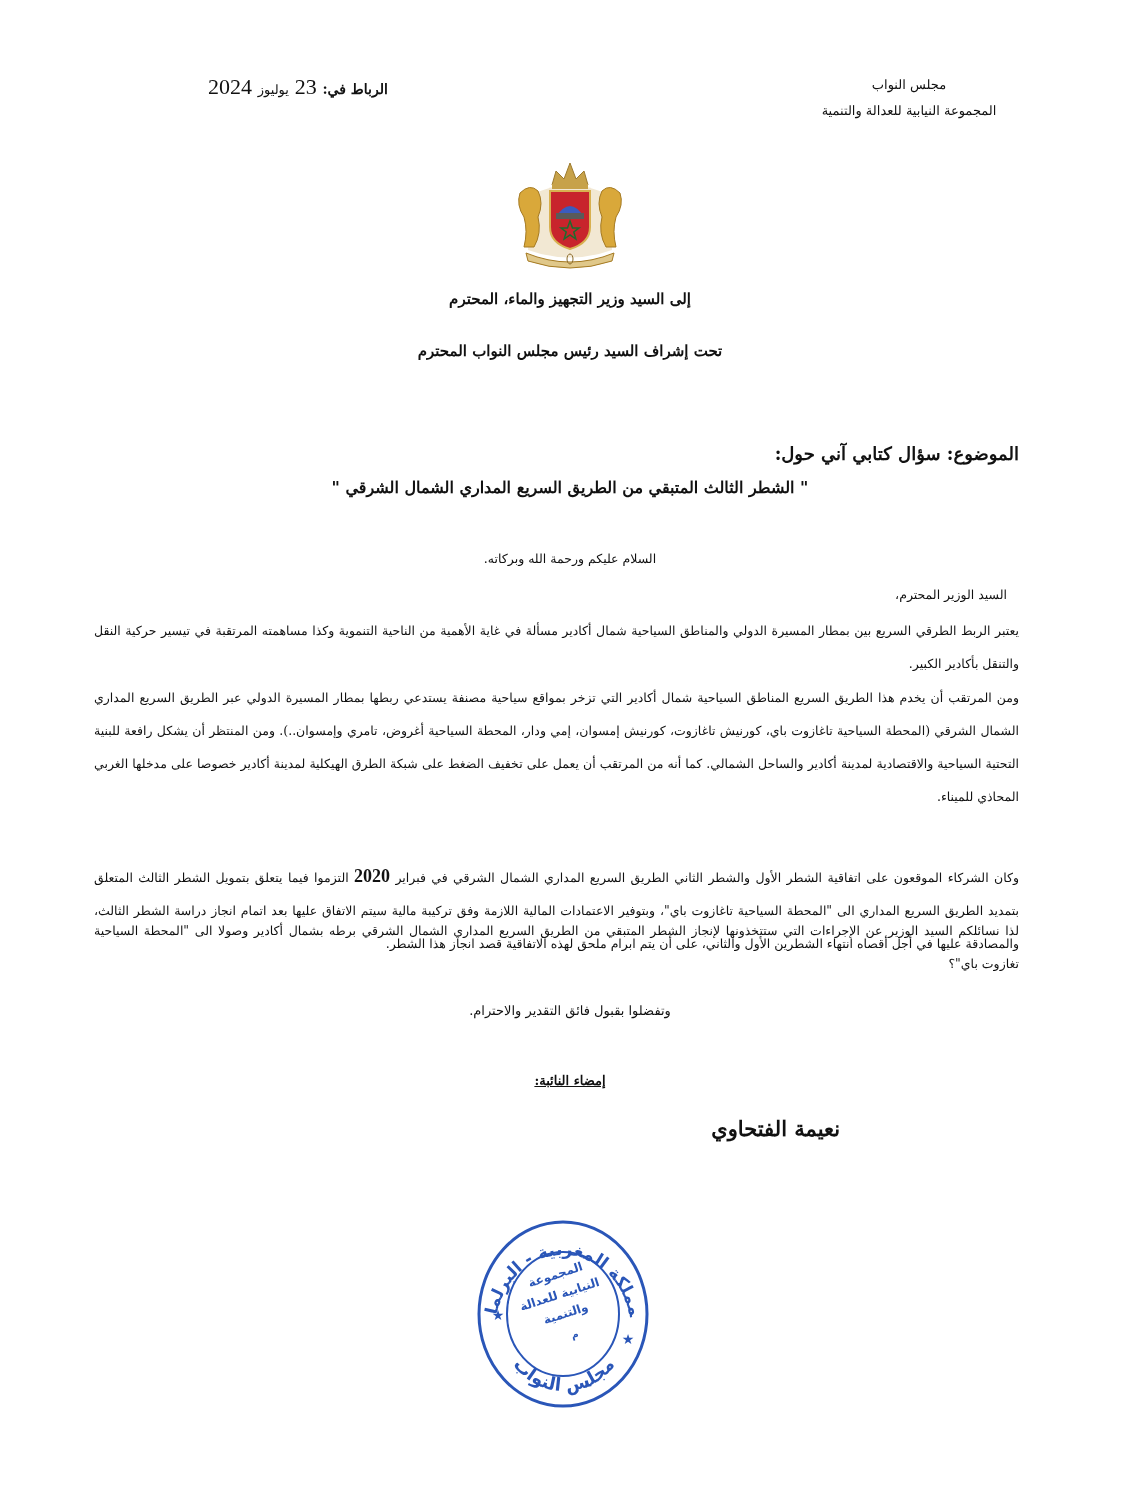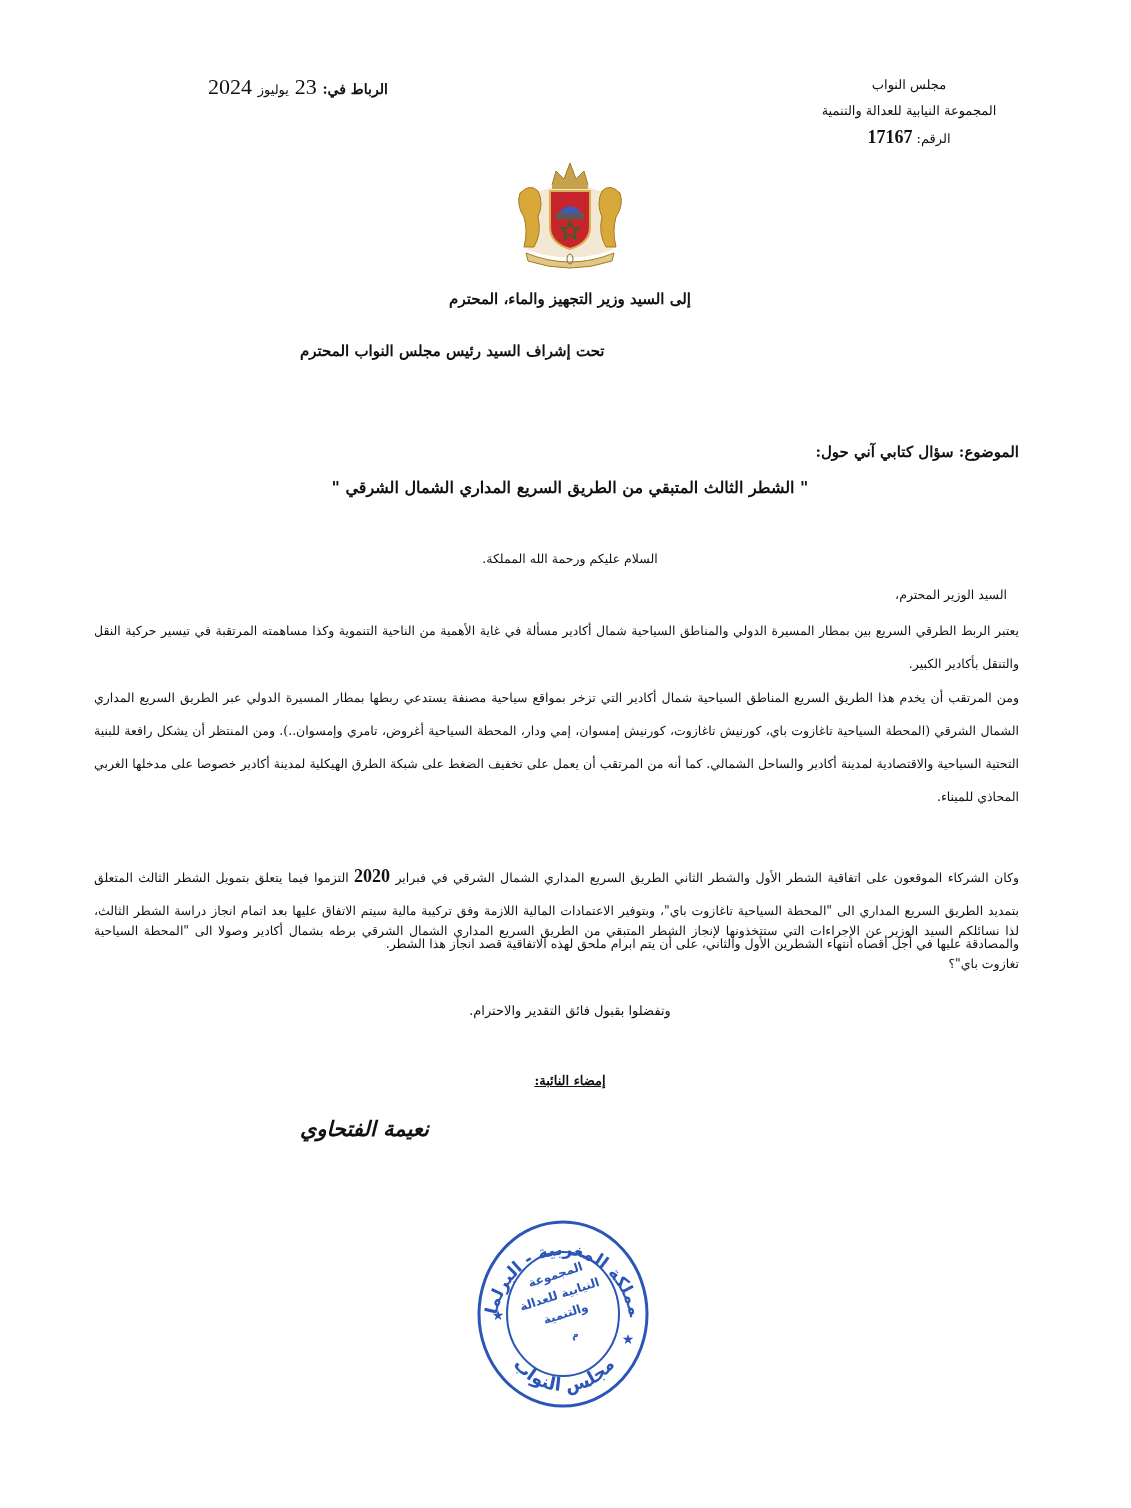--- a/index.html
+++ b/index.html
@@ -53,10 +53,6 @@
 <div id="hdr-right" class="abs rtl">
   <div>مجلس النواب</div>
   <div>المجموعة النيابية للعدالة والتنمية</div>
-  <div class="ref">
-    <span>الرقم:</span>
-    <b>17167</b>
-  </div>
 </div>
 
 <div id="hdr-left" class="abs rtl">

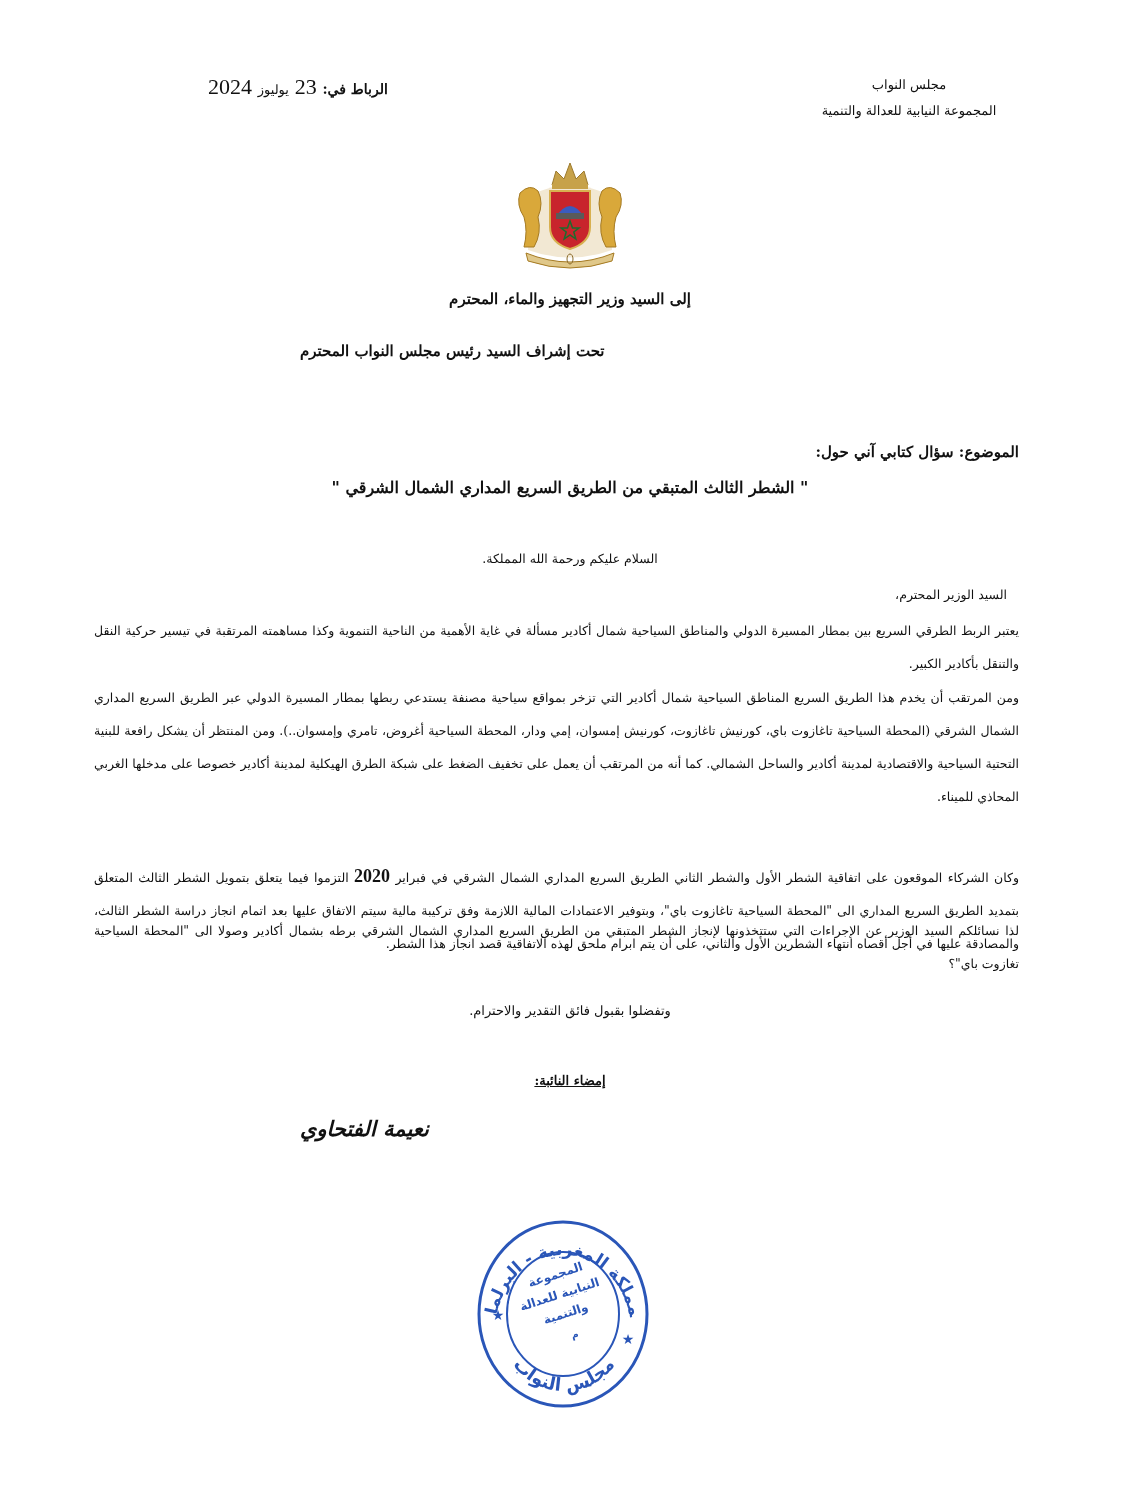--- a/index.html
+++ b/index.html
@@ -26,7 +26,7 @@
     #emblem { left: 512px; top: 155px; width: 116px; height: 118px; }
 
     #addr-main { left: 300px; width: 540px; top: 290px; text-align: center; font-size: 15px; font-weight: bold; }
-    #addr-sub { left: 300px; width: 540px; top: 342px; text-align: left; font-size: 15px; font-weight: bold; }
+    #addr-sub { left: 300px; width: 540px; top: 342px; text-align: center; font-size: 15px; font-weight: bold; }
 
     #subject { right: 112px; top: 443px; font-size: 15px; font-weight: bold; }
     #subject-title { left: 300px; width: 540px; top: 478px; text-align: center; font-size: 16px; font-weight: bold; }

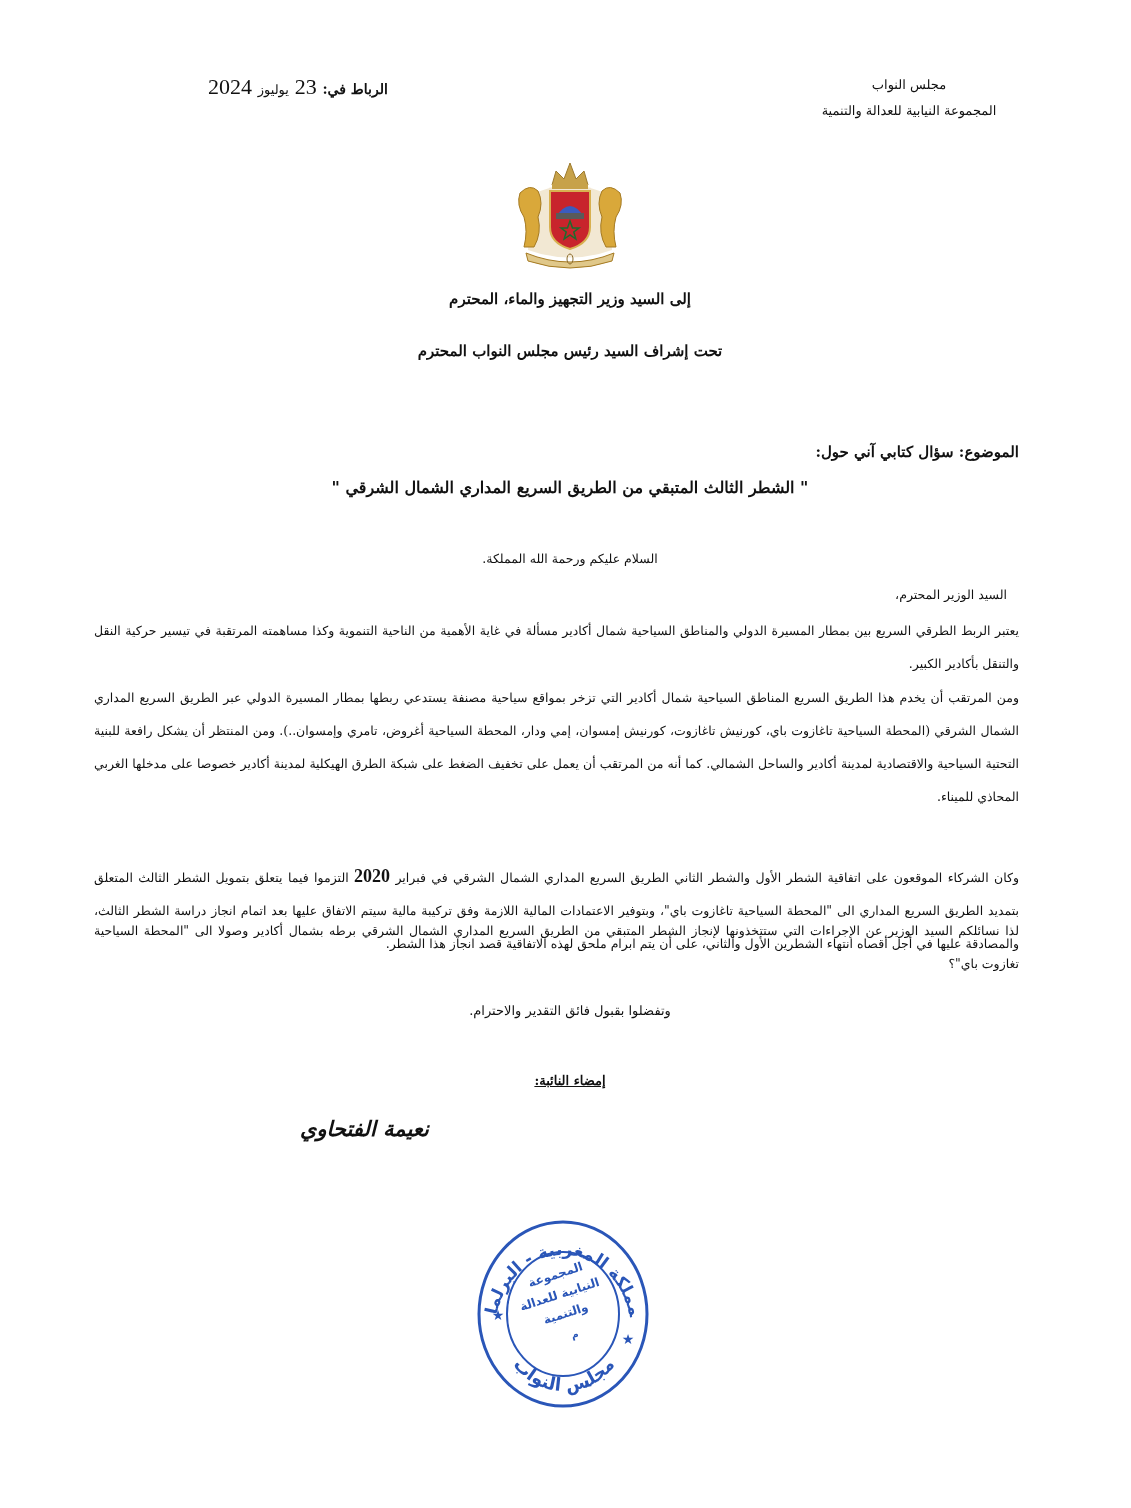--- a/index.html
+++ b/index.html
@@ -28,7 +28,7 @@
     #addr-main { left: 300px; width: 540px; top: 290px; text-align: center; font-size: 15px; font-weight: bold; }
     #addr-sub { left: 300px; width: 540px; top: 342px; text-align: center; font-size: 15px; font-weight: bold; }
 
-    #subject { right: 112px; top: 443px; font-size: 15px; font-weight: bold; }
+    #subject { right: 112px; top: 443px; font-size: 18px; font-weight: bold; }
     #subject-title { left: 300px; width: 540px; top: 478px; text-align: center; font-size: 16px; font-weight: bold; }
 
     #greeting { left: 300px; width: 540px; top: 551px; text-align: center; font-size: 12.5px; }

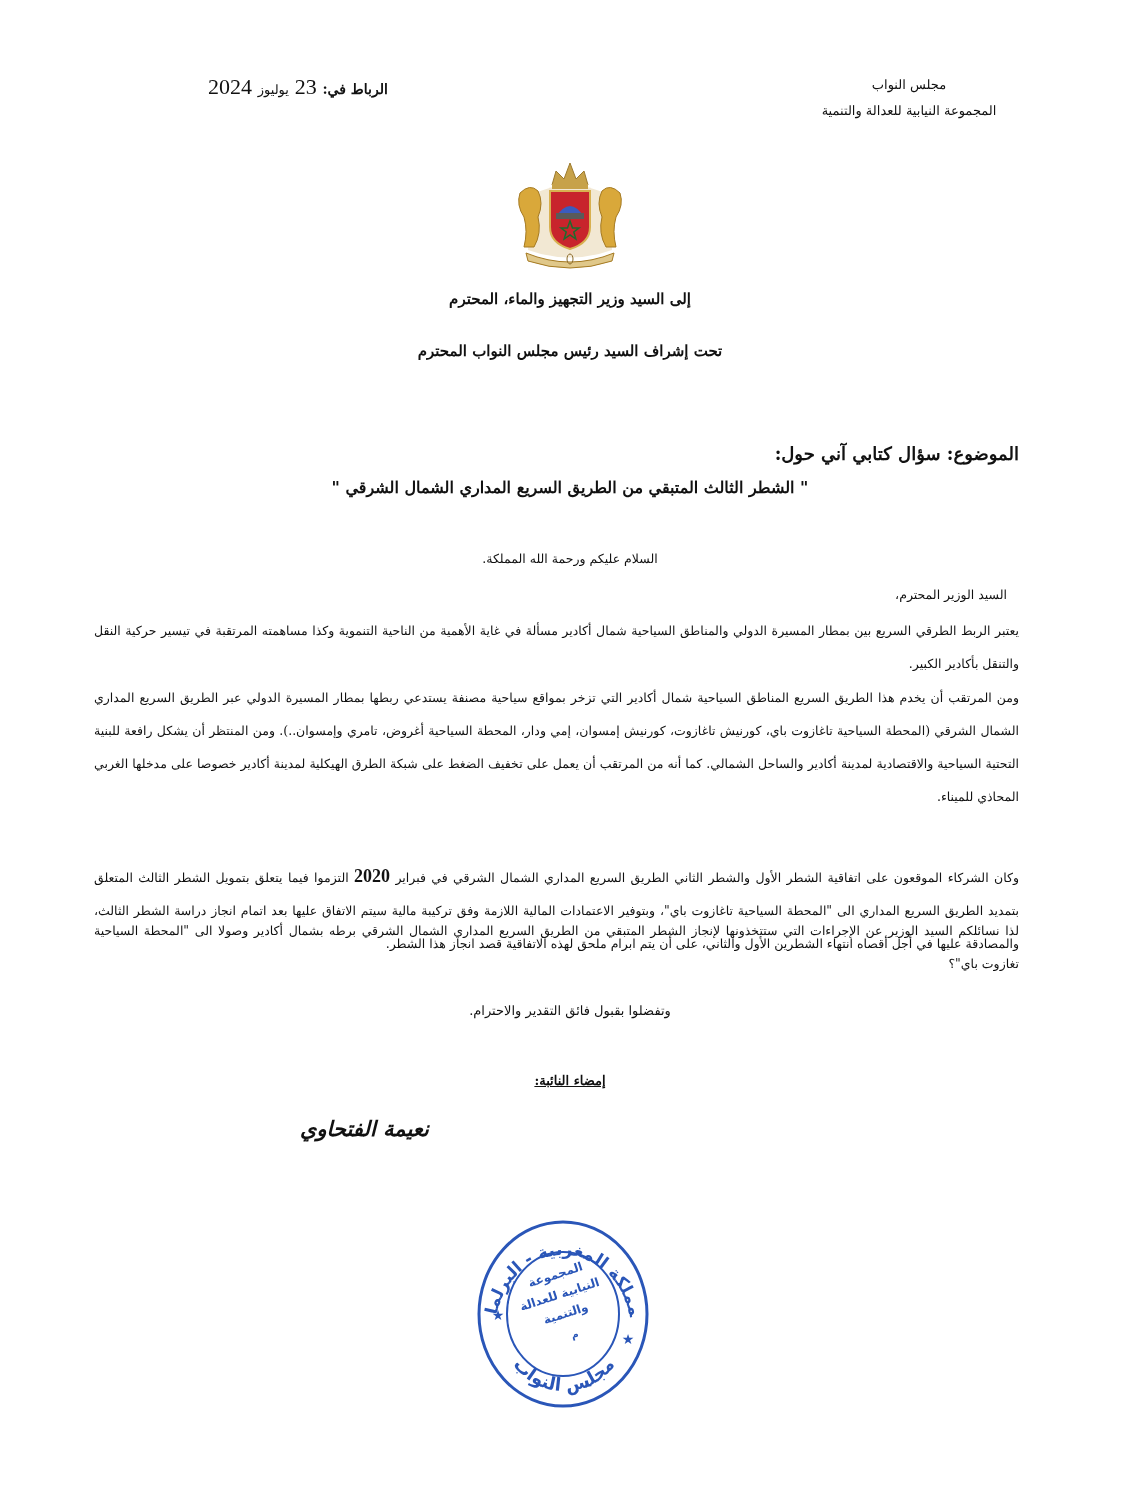--- a/index.html
+++ b/index.html
@@ -91,7 +91,7 @@
 <div id="subject" class="abs rtl">الموضوع: سؤال كتابي آني حول:</div>
 <div id="subject-title" class="abs rtl">" الشطر الثالث المتبقي من الطريق السريع المداري الشمال الشرقي "</div>
 
-<div id="greeting" class="abs rtl">السلام عليكم ورحمة الله المملكة.</div>
+<div id="greeting" class="abs rtl">السلام عليكم ورحمة الله وبركاته.</div>
 <div id="salutation" class="abs rtl">السيد الوزير المحترم،</div>
 
 <div id="p1" class="abs rtl para">يعتبر الربط الطرقي السريع بين بمطار المسيرة الدولي والمناطق السياحية شمال أكادير مسألة في غاية الأهمية من الناحية التنموية وكذا مساهمته المرتقبة في تيسير حركية النقل والتنقل بأكادير الكبير.</div>

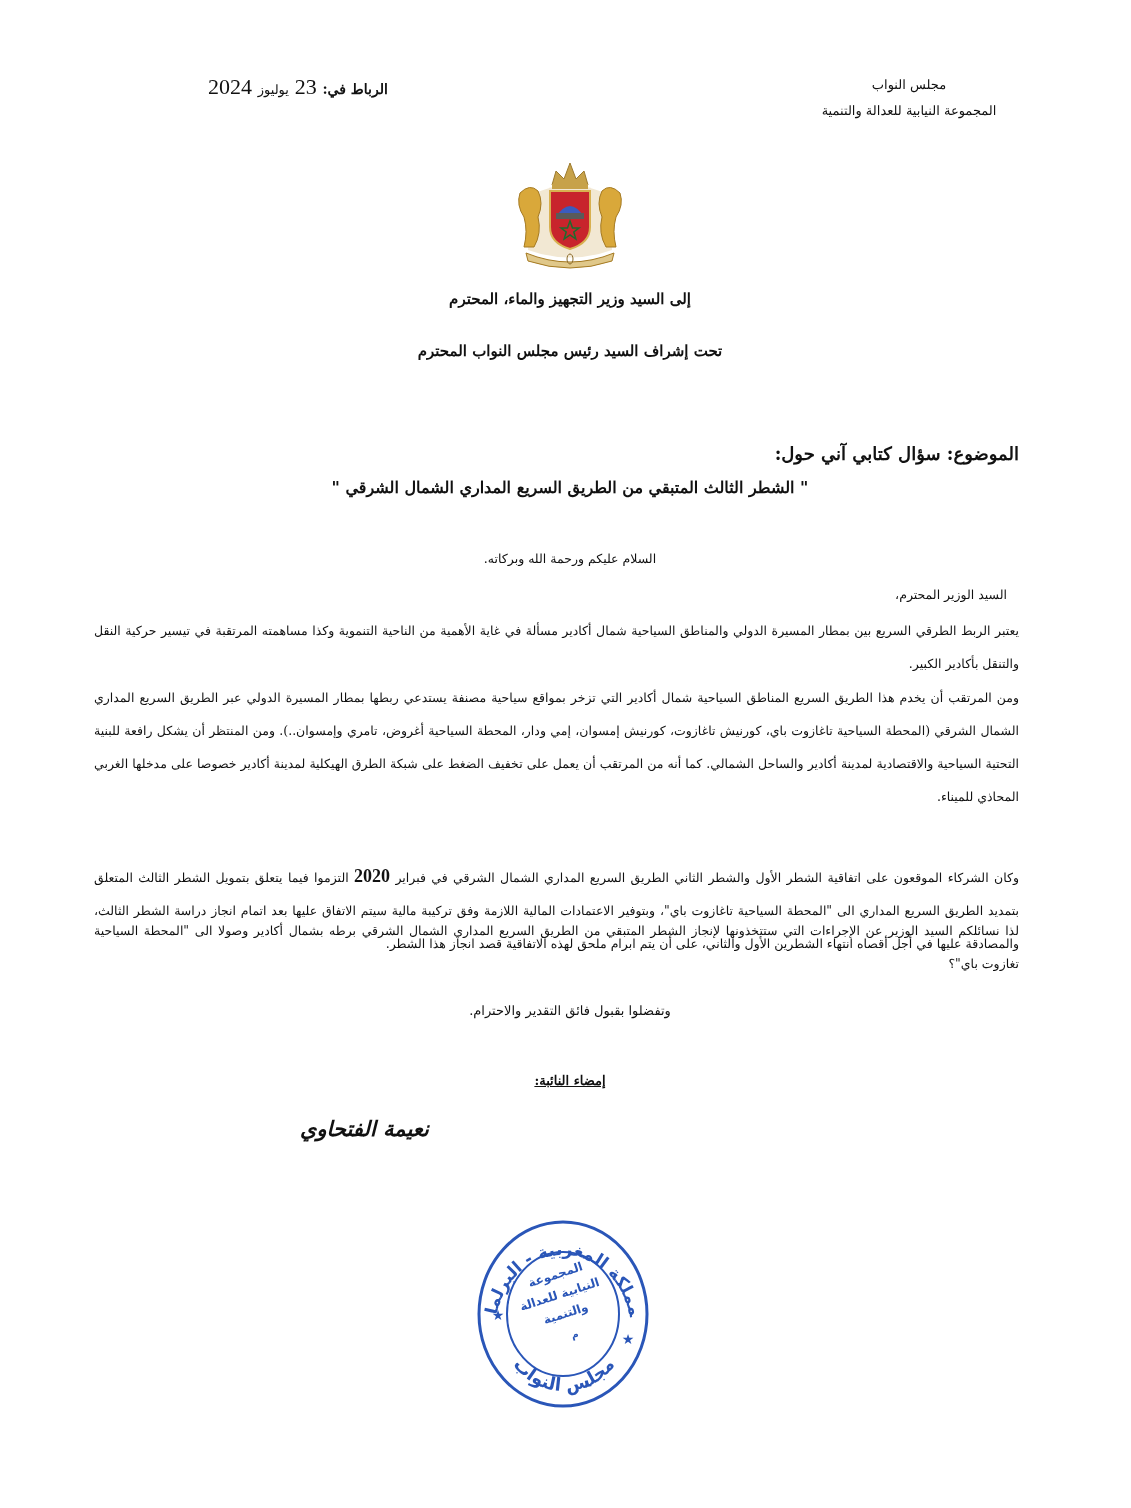--- a/index.html
+++ b/index.html
@@ -43,7 +43,7 @@
 
     #closing { left: 300px; width: 540px; top: 1003px; text-align: center; font-size: 13px; }
     #sign-label { left: 300px; width: 540px; top: 1073px; text-align: center; font-size: 13px; font-weight: bold; text-decoration: underline; }
-    #sign-name { left: 300px; width: 540px; top: 1116px; text-align: left; font-size: 21px; font-weight: bold; font-style: italic; }
+    #sign-name { left: 300px; width: 540px; top: 1116px; text-align: right; font-size: 21px; font-weight: bold; }
 
     #stamp { left: 474px; top: 1218px; width: 178px; height: 192px; }
   </style>

